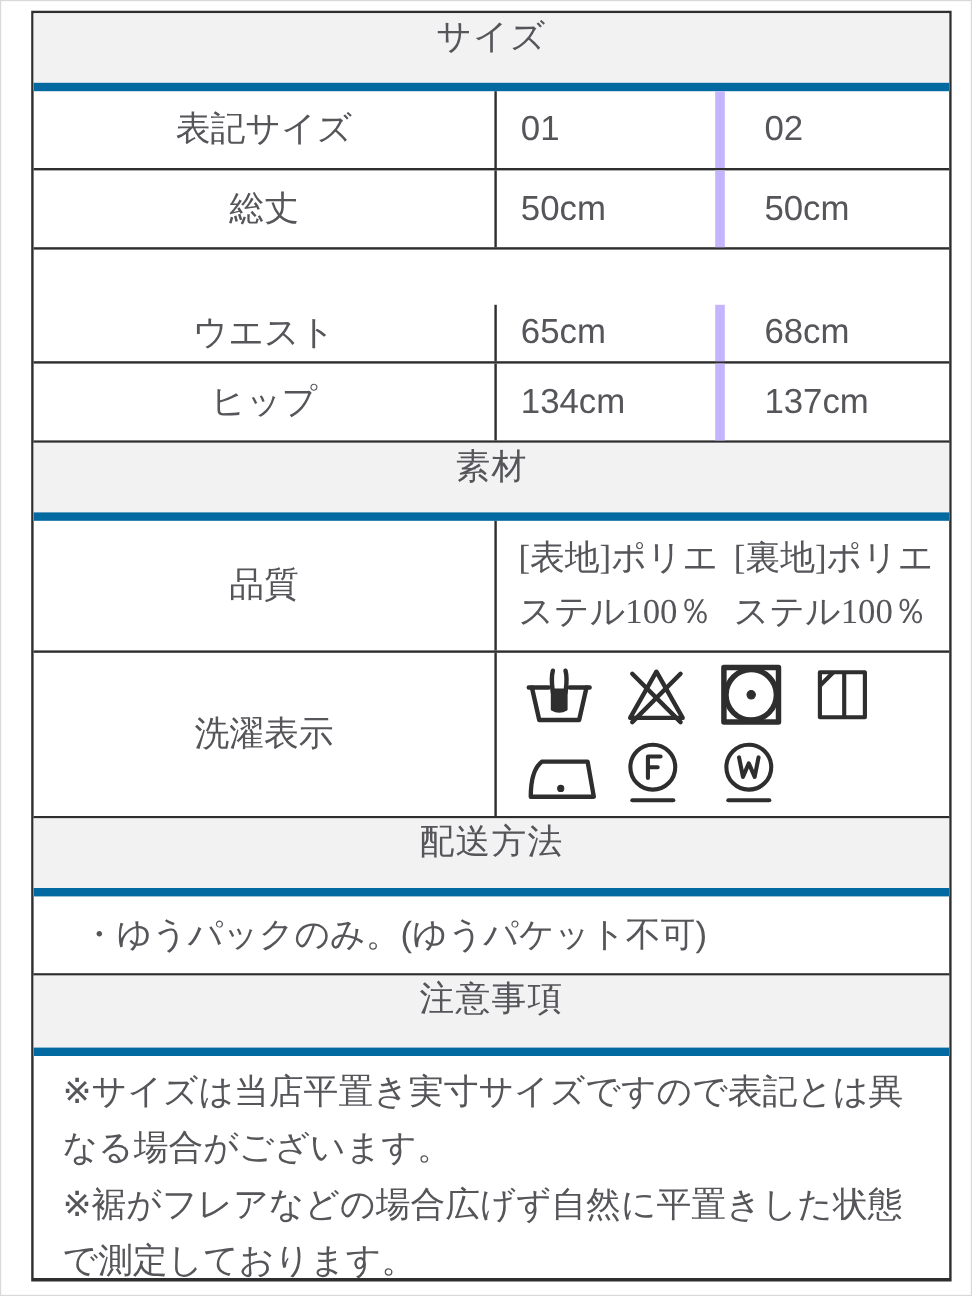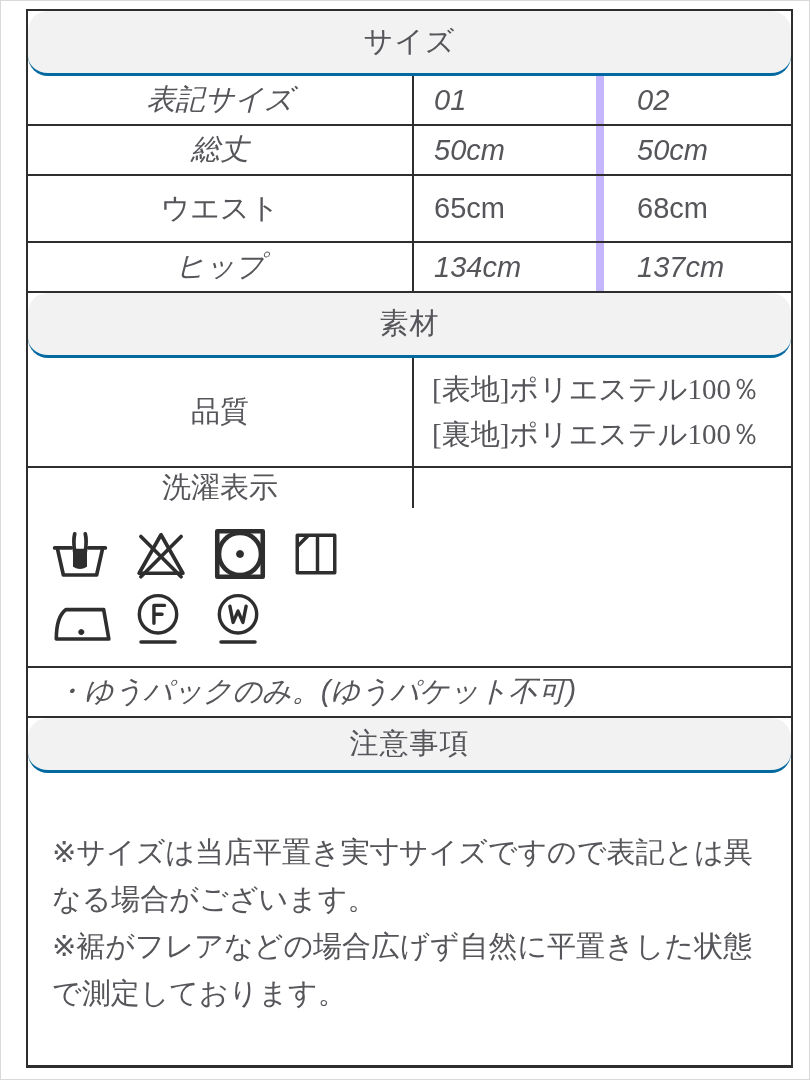--- a/index.html
+++ b/index.html
@@ -33,10 +33,8 @@
   .sec-header {
     height: 65px;
     background: #f2f2f3;
-    border-bottom: 3px solid #0369a1;
-    align-items: center;
+    border-bottom: 7px solid #0369a1;
     justify-content: center;
-    border-radius: 20px;
   }
   .sec-header .title { letter-spacing: 1px; }
   .h66 { height: 50px; font-style: italic; }

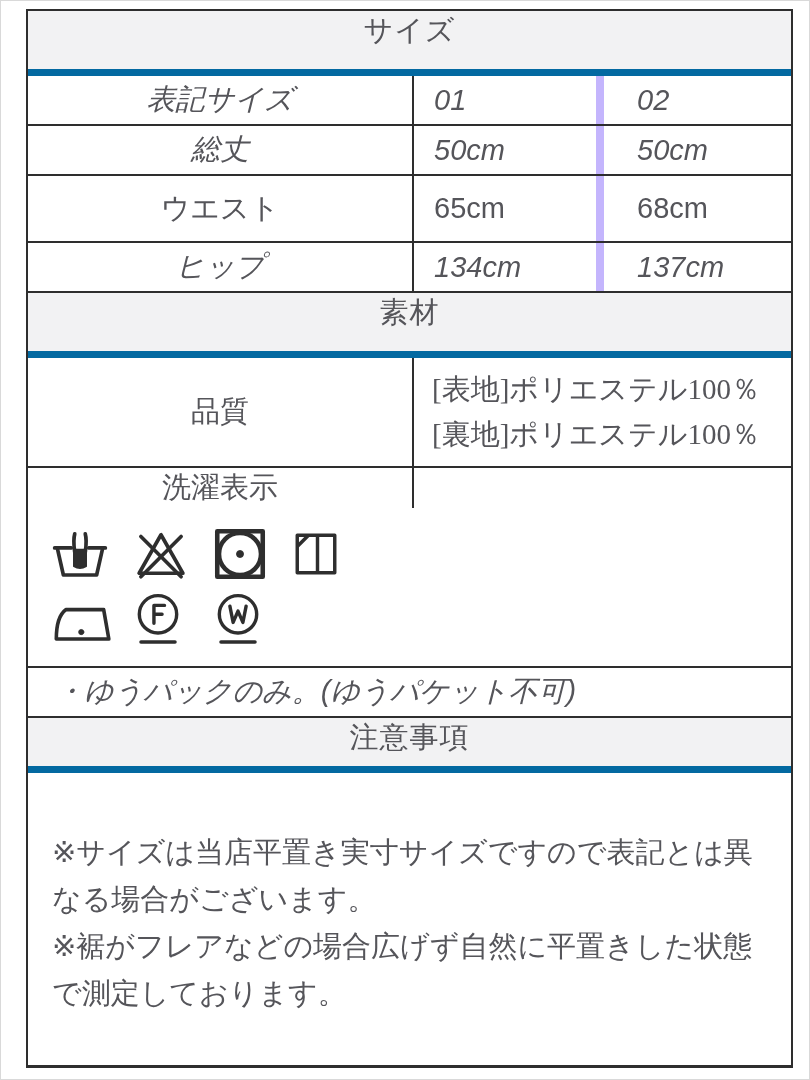--- a/index.html
+++ b/index.html
@@ -37,7 +37,7 @@
     justify-content: center;
   }
   .sec-header .title { letter-spacing: 1px; }
-  .h66 { height: 50px; font-style: italic; }
+  .h66 { height: 66px; }
   .h67 { height: 67px; }
   .h110 { height: 110px; font-family: Liberation Serif, serif; }
   .h162 { height: 200px; flex-direction: column; }

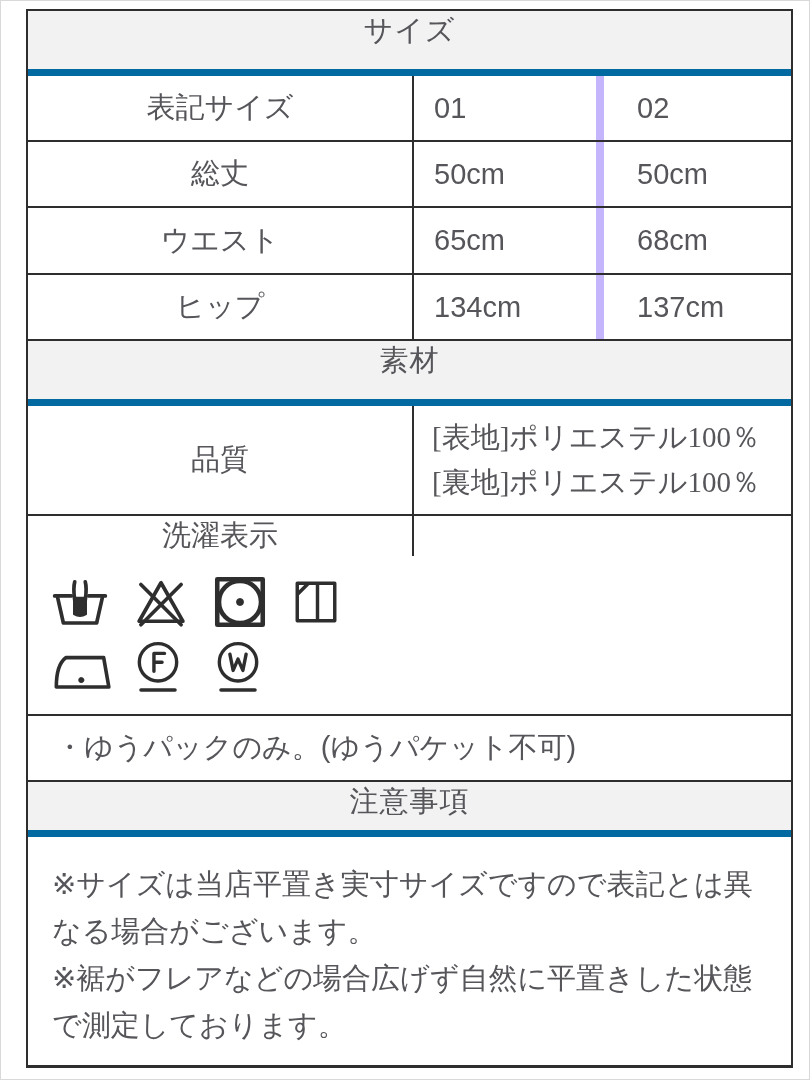--- a/index.html
+++ b/index.html
@@ -38,7 +38,7 @@
   }
   .sec-header .title { letter-spacing: 1px; }
   .h66 { height: 66px; }
-  .h67 { height: 67px; }
+  .h67 { height: 49px; margin-top: 46px; }
   .h110 { height: 110px; font-family: Liberation Serif, serif; }
   .h162 { height: 200px; flex-direction: column; }
   .grow { flex: 1 1 auto; min-height: 0; }

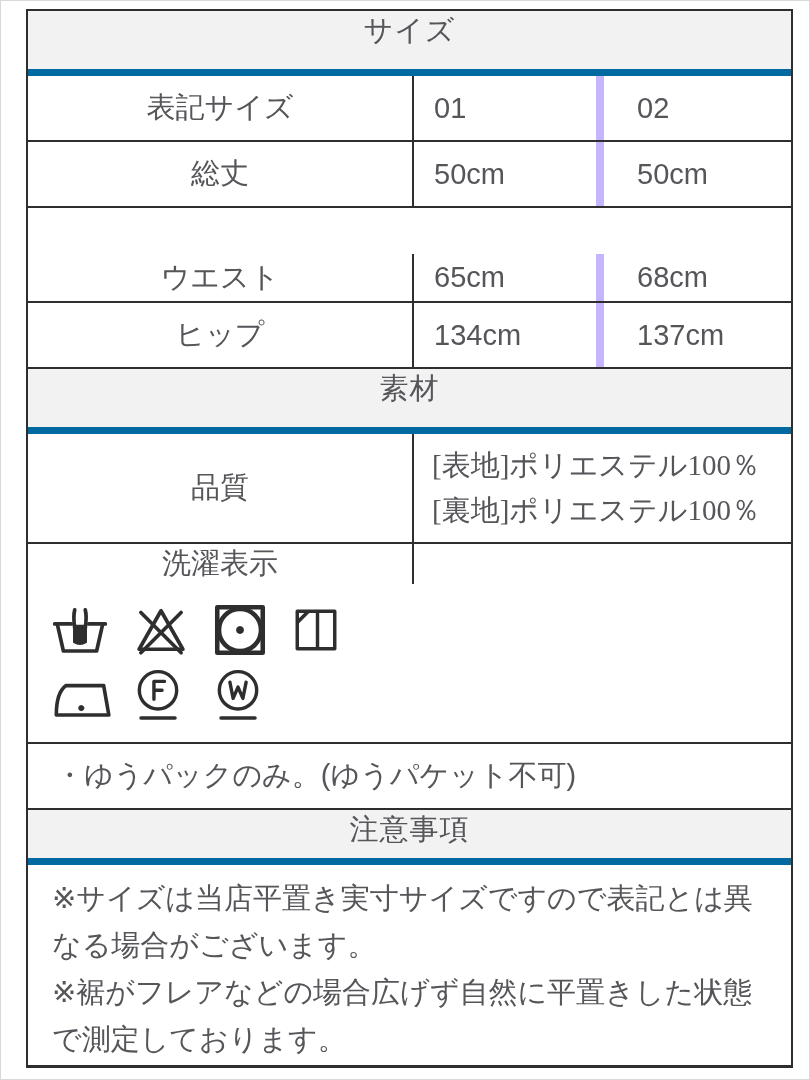--- a/index.html
+++ b/index.html
@@ -56,7 +56,7 @@
   }
   .c-val-last { flex: 1; padding-left: 33px; }
   .c-wide { flex: 1; padding-left: 18px; }
-  .quality-lines { display: flex; flex-direction: column; line-height: 45px; }
+  .quality-lines { display: flex; line-height: 45px; }
   .care-cell { flex: 1; display: flex; flex-direction: column; justify-content: center; padding-left: 24px; row-gap: 9px; }
   .care-row { display: flex; }
   .icon-slot { width: 80px; flex: none; display: flex; align-items: center; }

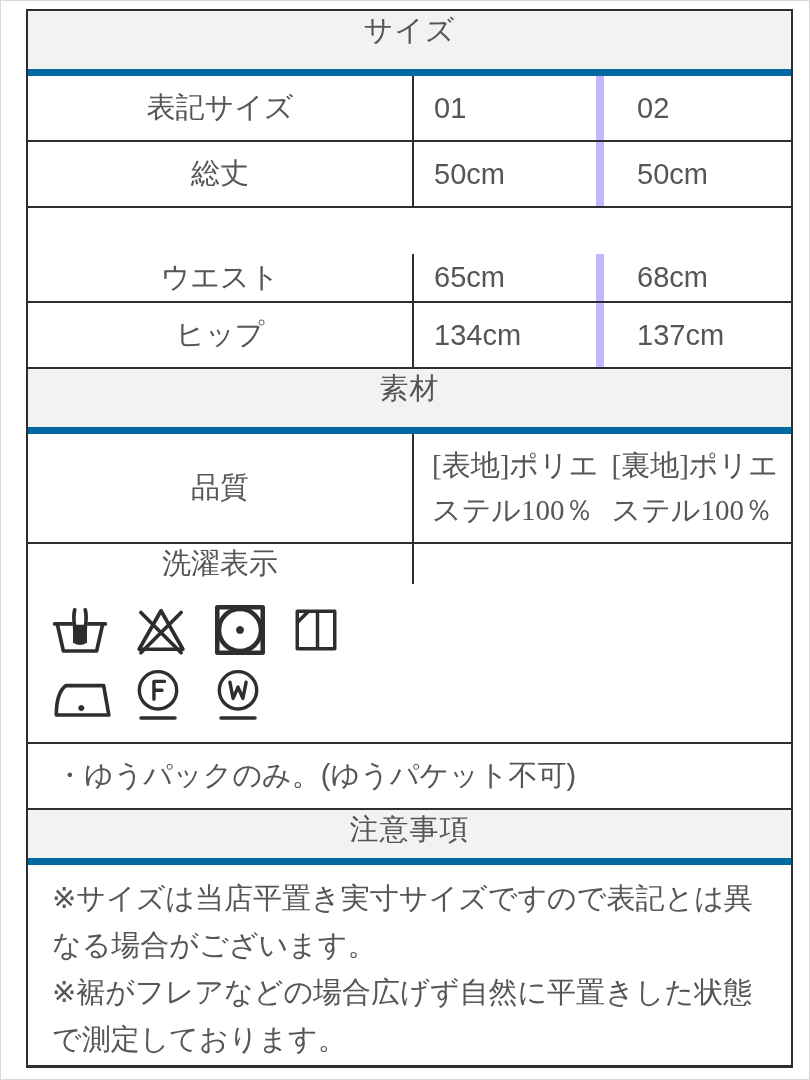--- a/index.html
+++ b/index.html
@@ -40,7 +40,7 @@
   .h66 { height: 66px; }
   .h67 { height: 49px; margin-top: 46px; }
   .h110 { height: 110px; font-family: Liberation Serif, serif; }
-  .h162 { height: 200px; flex-direction: column; }
+  .h162 { height: 138px; }
   .grow { flex: 1 1 auto; min-height: 0; }
   .cell { display: flex; align-items: center; min-width: 0; }
   .c-label {

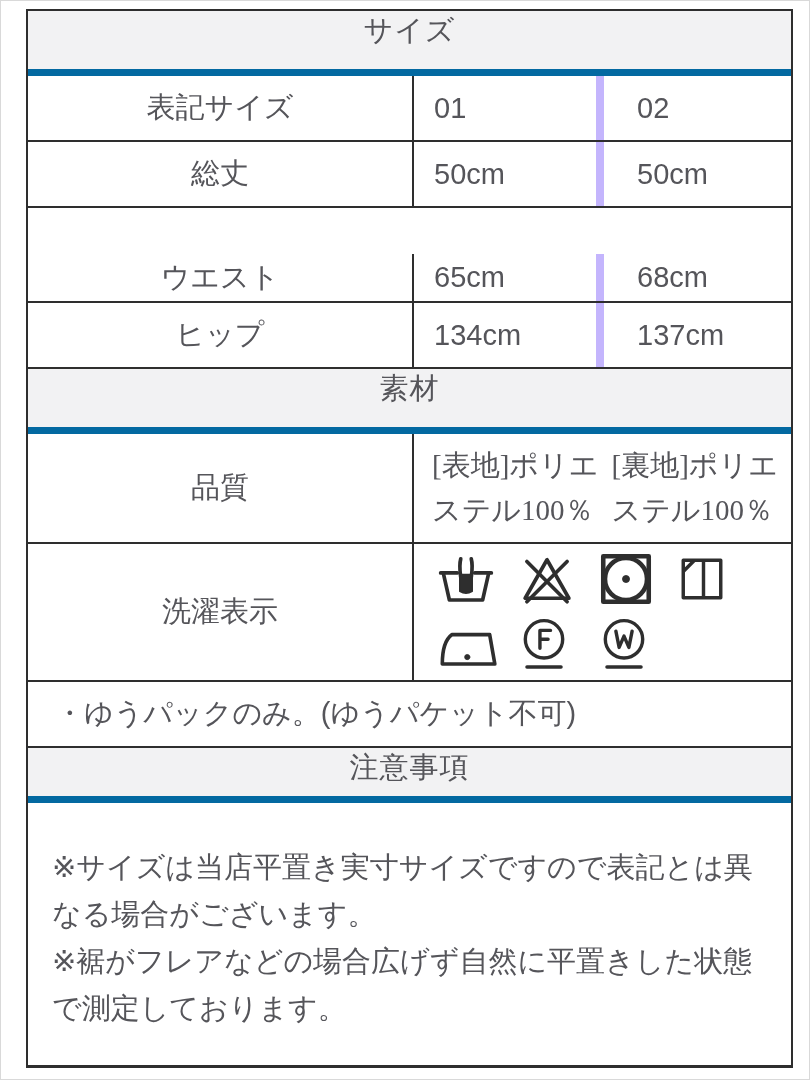--- a/index.html
+++ b/index.html
@@ -177,6 +177,9 @@
       </div>
     </div>
 
+    <div class="row sec-header">
+      <span class="title">配送方法</span>
+    </div>
 
     <div class="row h66">
       <div class="cell c-full">・ゆうパックのみ。(ゆうパケット不可)</div>

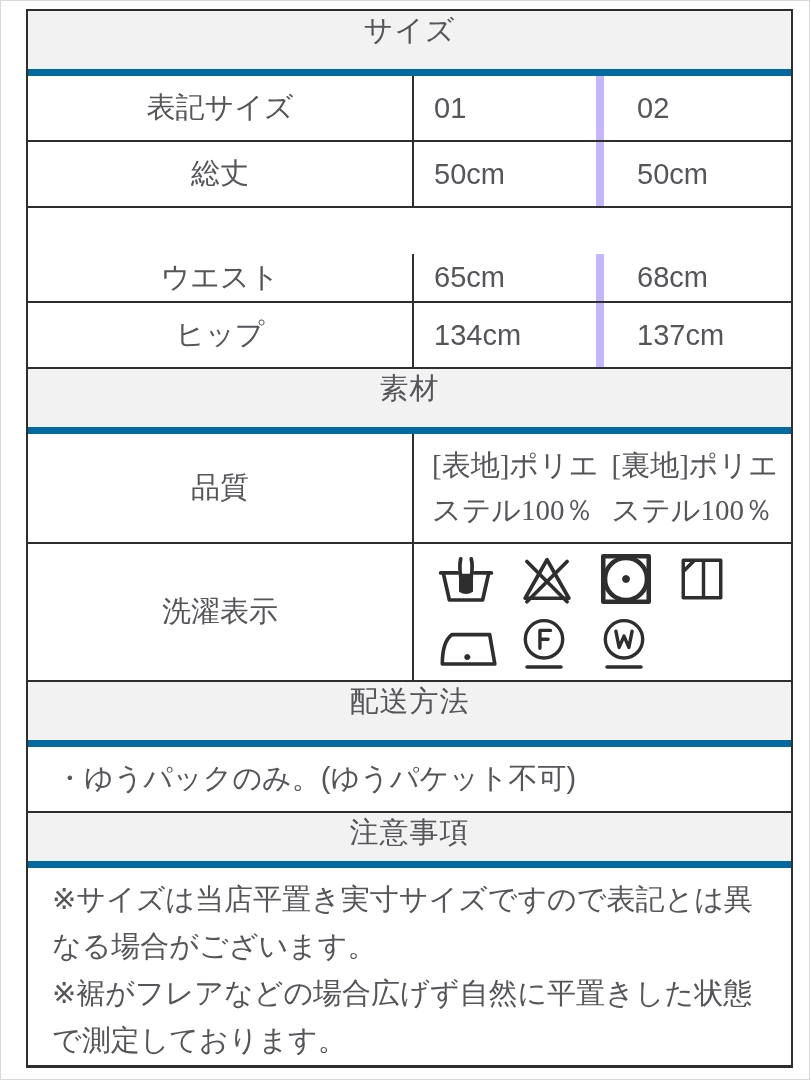--- a/index.html
+++ b/index.html
@@ -62,7 +62,7 @@
   .icon-slot { width: 80px; flex: none; display: flex; align-items: center; }
   .care-icon { display: block; }
   .care-icon * { stroke: #2e2e2e; }
-  .c-full { flex: 1; align-items: center; padding-left: 27px; }
+  .c-full { flex: 1; align-items: center; padding-left: 40px; }
   .c-notes {
     flex: 1;
     padding: 7px 30px 0 24px;

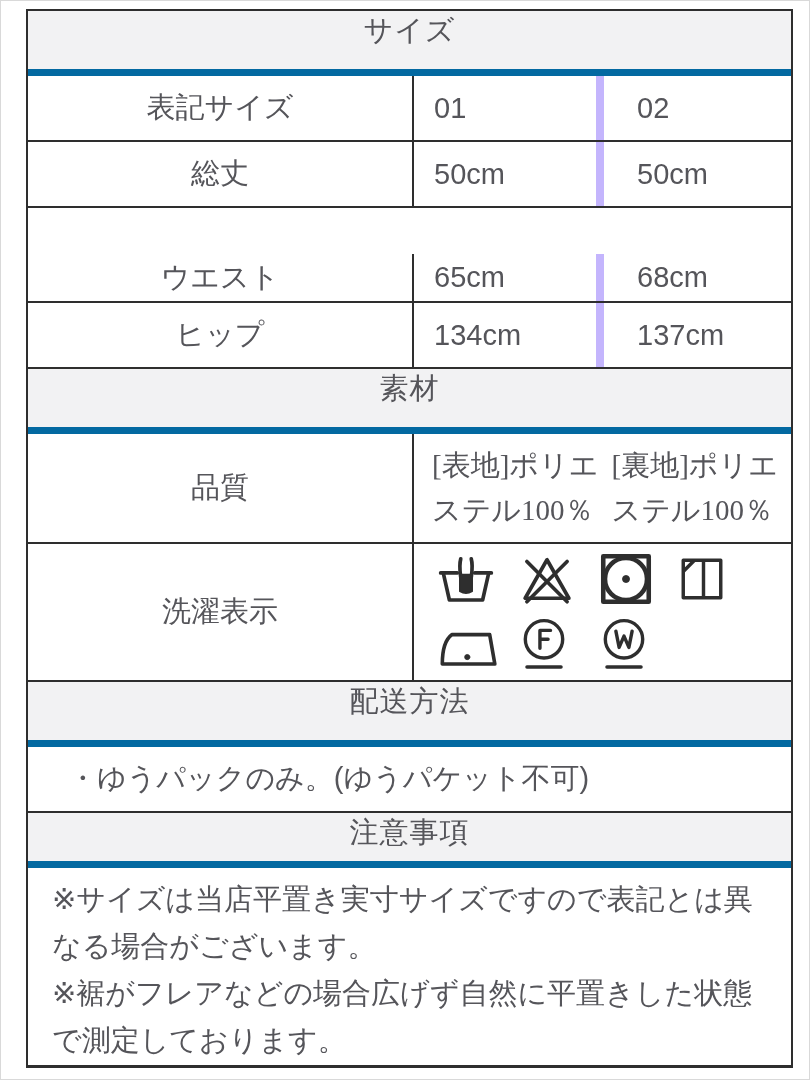--- a/index.html
+++ b/index.html
@@ -185,7 +185,7 @@
       <div class="cell c-full">・ゆうパックのみ。(ゆうパケット不可)</div>
     </div>
 
-    <div class="row sec-header" style="height:55px">
+    <div class="row sec-header" style="height:67px">
       <span class="title">注意事項</span>
     </div>
 

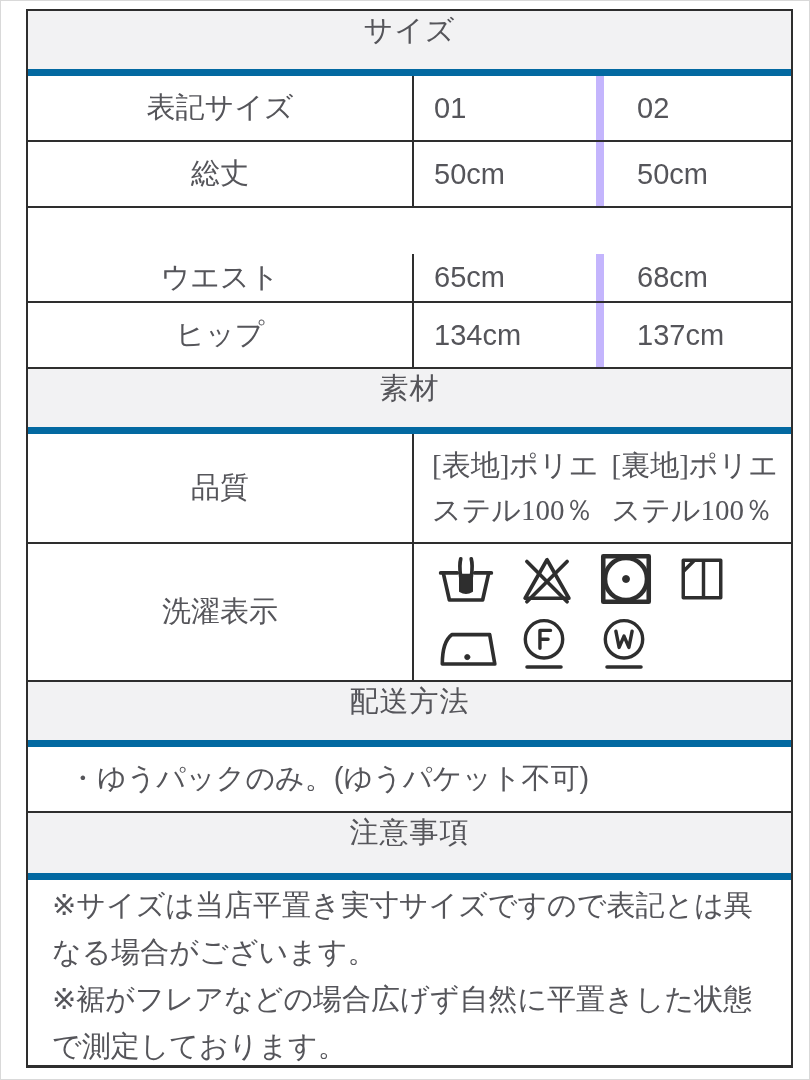--- a/index.html
+++ b/index.html
@@ -29,7 +29,7 @@
     background: #ffffff;
   }
   .row { display: flex; border-bottom: 2px solid #2e2e2e; flex: none; }
-  .row:last-child { border-bottom: none; align-items: center; }
+  .row:last-child { border-bottom: none; }
   .sec-header {
     height: 65px;
     background: #f2f2f3;

